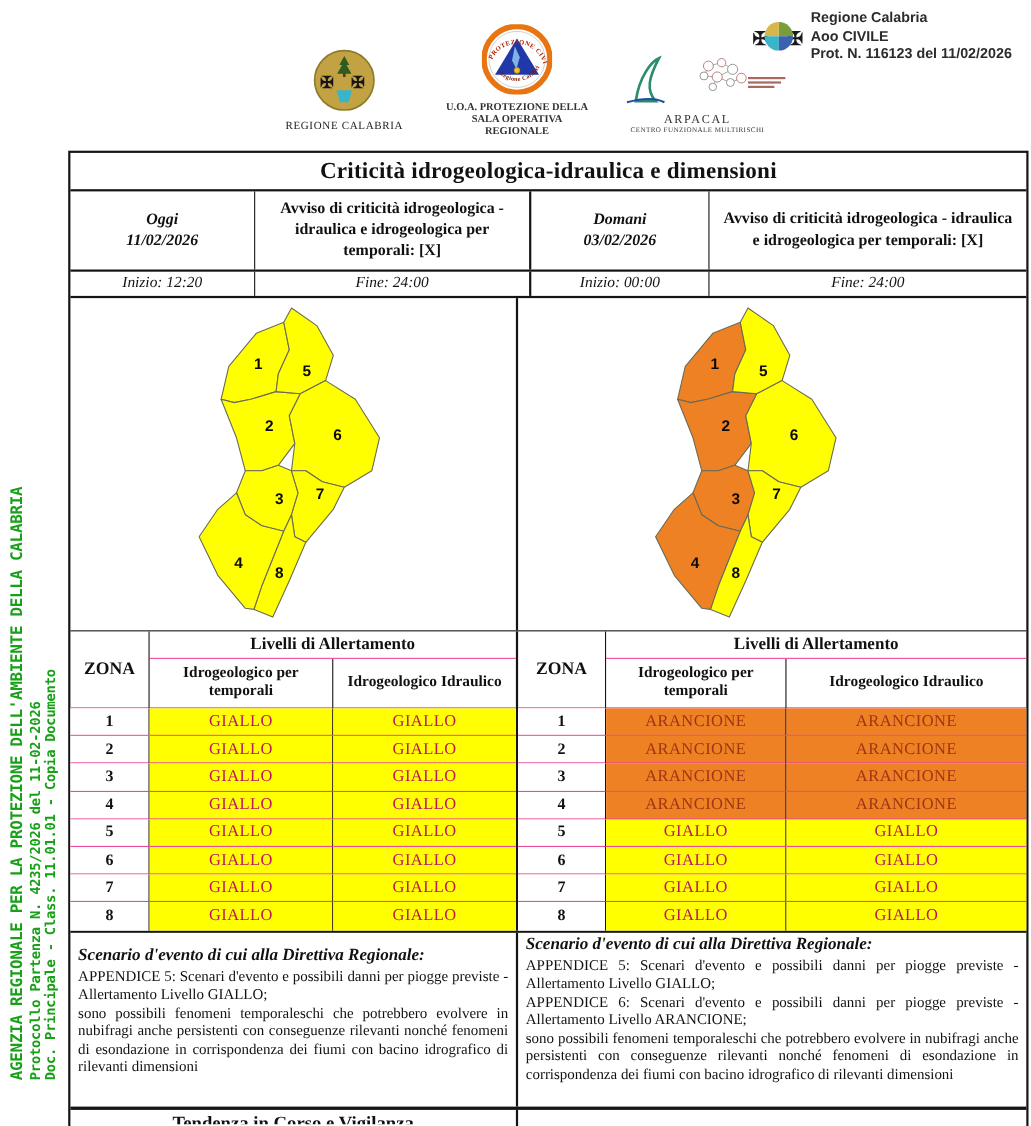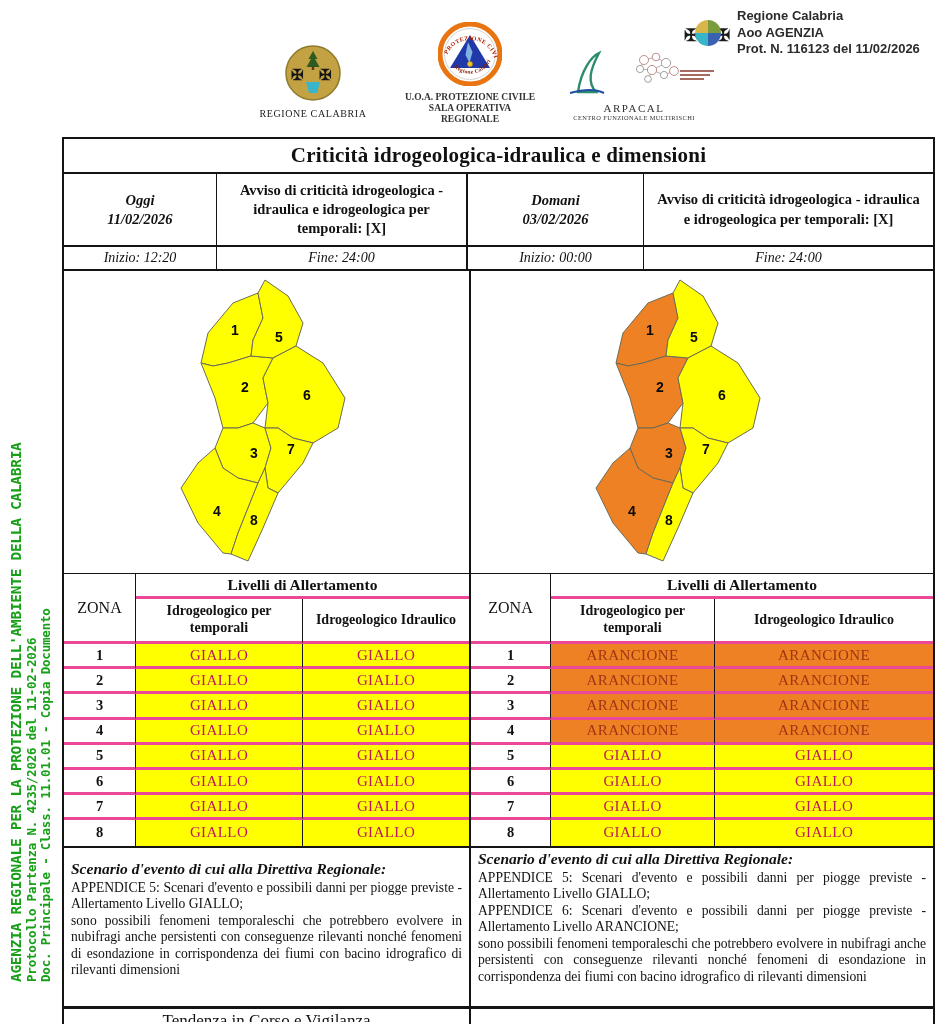--- a/index.html
+++ b/index.html
@@ -170,7 +170,7 @@
     </svg>
     <div class="proto-text">
       <div>Regione Calabria</div>
-      <div>Aoo AGENZIA</div>
+      <div>Aoo CIVILE</div>
       <div>Prot. N. 116123 del 11/02/2026</div>
     </div>
   </div>

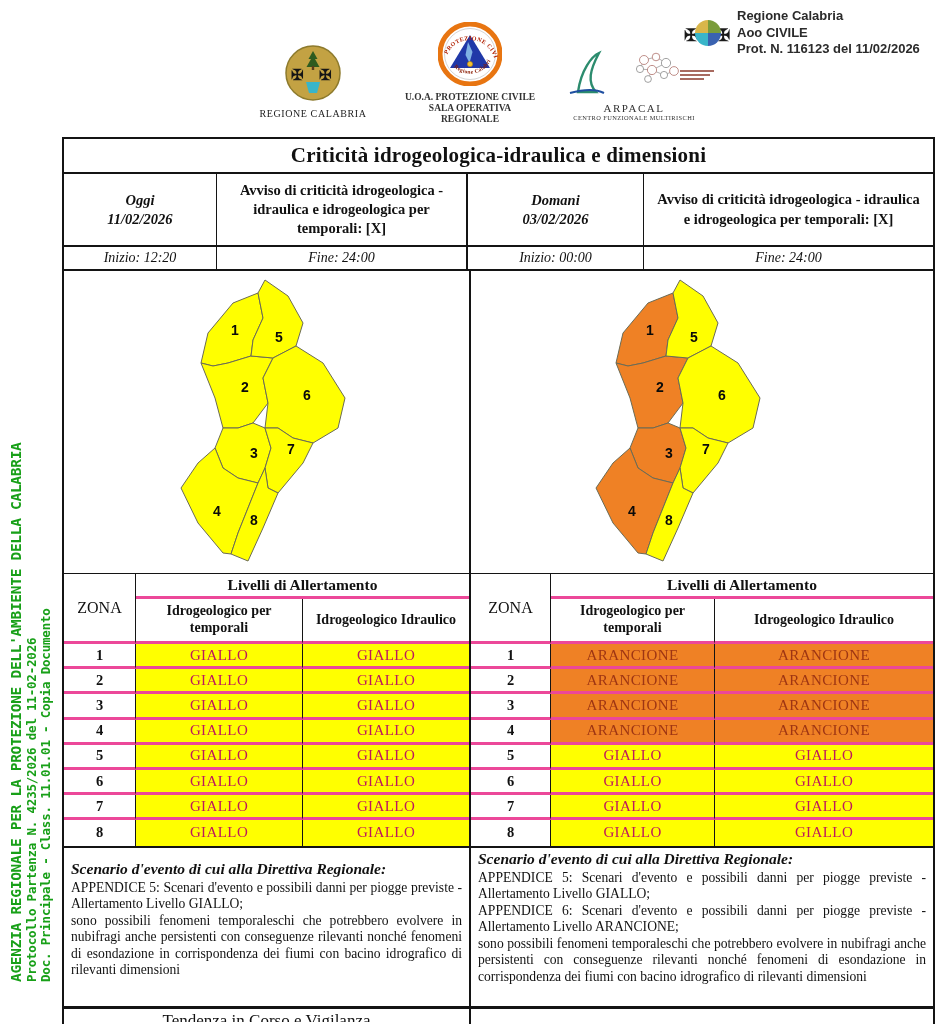--- a/index.html
+++ b/index.html
@@ -122,7 +122,7 @@
       </text>
     </svg>
     <div class="logo-cap2">
-      <div>U.O.A. PROTEZIONE CIVILE</div>
+      <div>U.O.A. PROTEZIONE DELLA</div>
       <div>SALA OPERATIVA REGIONALE</div>
     </div>
   </div>

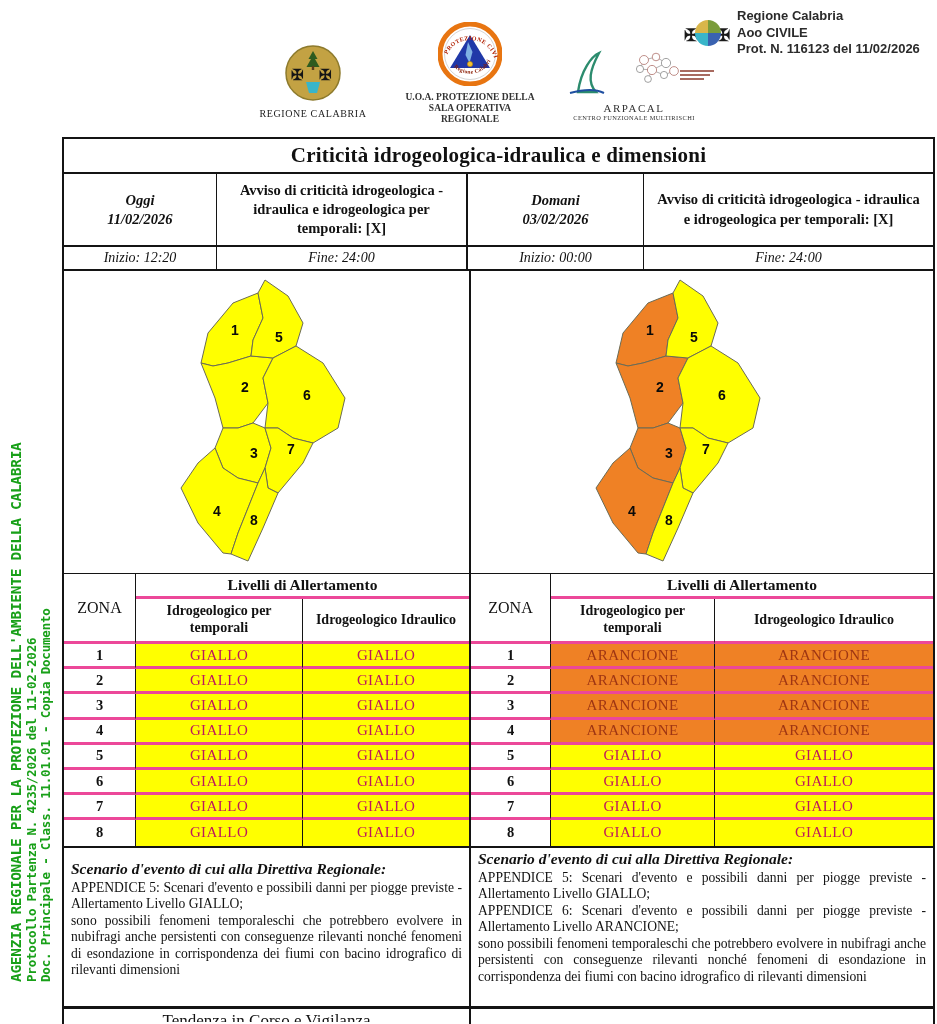--- a/index.html
+++ b/index.html
@@ -43,7 +43,7 @@
   .c{display:flex;align-items:center;justify-content:center;text-align:center;box-sizing:border-box;}
   .row-head{height:71px;border-bottom:2px solid #141414;}
   .row-head .c, .row-iniz .c{border-right:1px solid #141414;}
-  .cw1{width:153px;} .cw2{width:251px;border-right:2px solid #141414 !important;}
+  .cw1{width:168px;} .cw2{width:251px;border-right:2px solid #141414 !important;}
   .cw3{width:176px;} .cw4{flex:1;border-right:none !important;}
   .oggi{font-style:italic;font-weight:bold;font-size:14.5px;line-height:1.3;}
   .avviso{font-weight:bold;font-size:14.5px;line-height:1.32;padding:0 12px;}

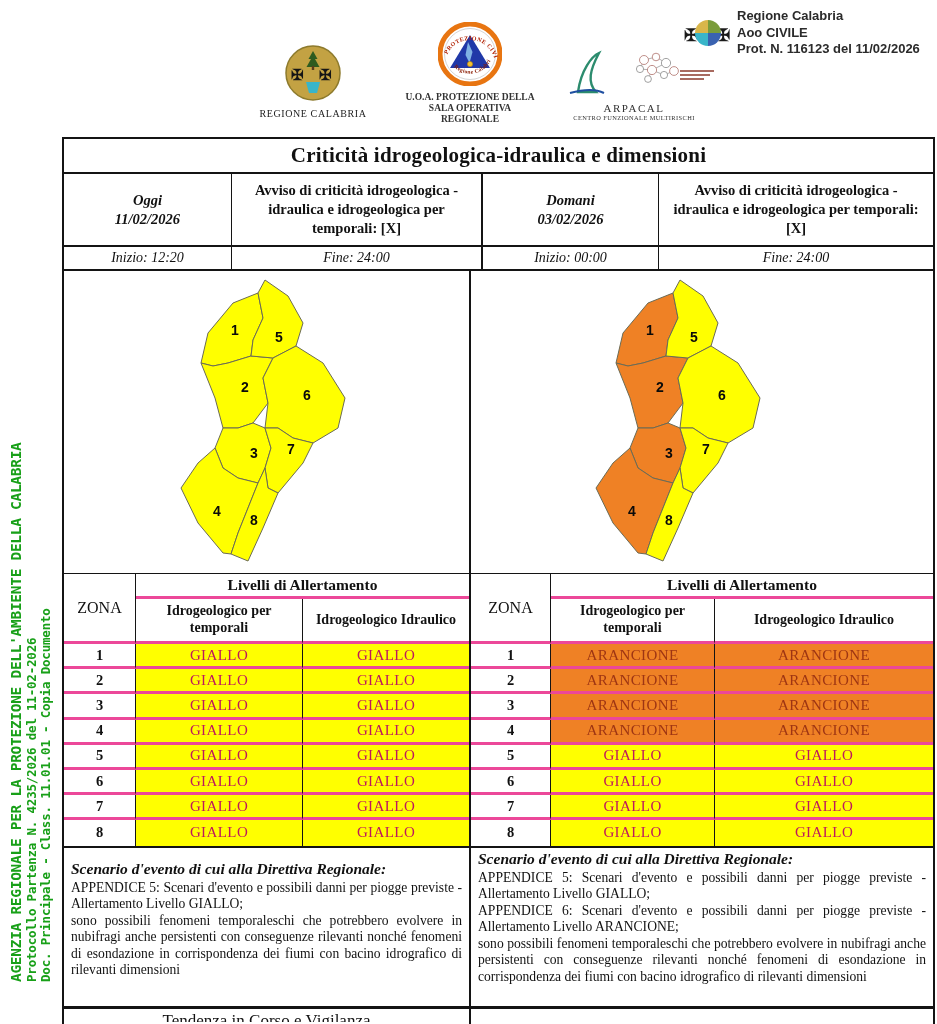--- a/index.html
+++ b/index.html
@@ -44,7 +44,7 @@
   .row-head{height:71px;border-bottom:2px solid #141414;}
   .row-head .c, .row-iniz .c{border-right:1px solid #141414;}
   .cw1{width:168px;} .cw2{width:251px;border-right:2px solid #141414 !important;}
-  .cw3{width:176px;} .cw4{flex:1;border-right:none !important;}
+  .cw3{width:162px;} .cw4{flex:1;border-right:none !important;}
   .oggi{font-style:italic;font-weight:bold;font-size:14.5px;line-height:1.3;}
   .avviso{font-weight:bold;font-size:14.5px;line-height:1.32;padding:0 12px;}
   .row-iniz{height:22px;border-bottom:2px solid #141414;font-style:italic;font-size:14px;}

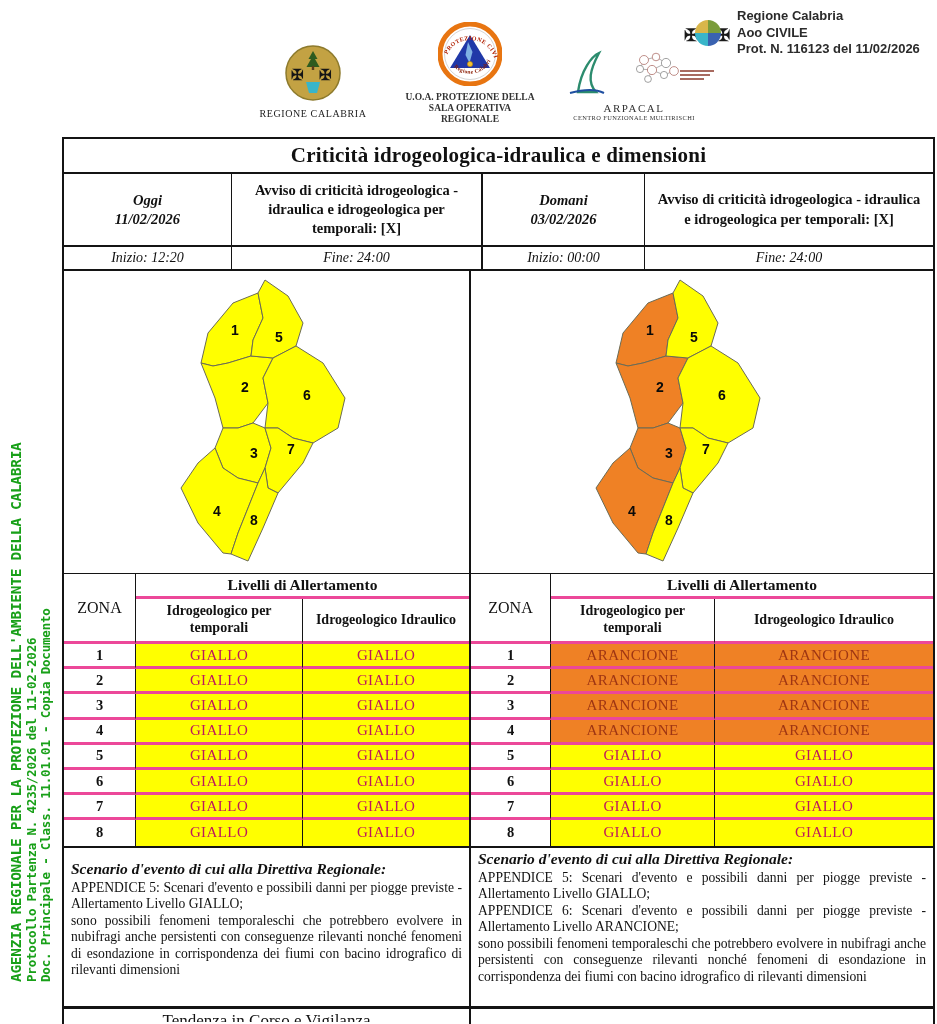--- a/index.html
+++ b/index.html
@@ -61,7 +61,7 @@
   .ztab{display:grid;grid-template-columns:72px 167px 1fr;grid-template-rows:25px 45px repeat(8,25.2px);}
   .ztab-r{grid-template-columns:80px 164px 1fr;}
   .zc{
-    border-right:1px solid #141414;border-bottom:3px solid #ec4899;box-sizing:border-box;
+    border-right:1px solid #141414;border-bottom:1px solid #ec4899;box-sizing:border-box;
     display:flex;align-items:center;justify-content:center;text-align:center;
   }
   .last{border-right:none;}

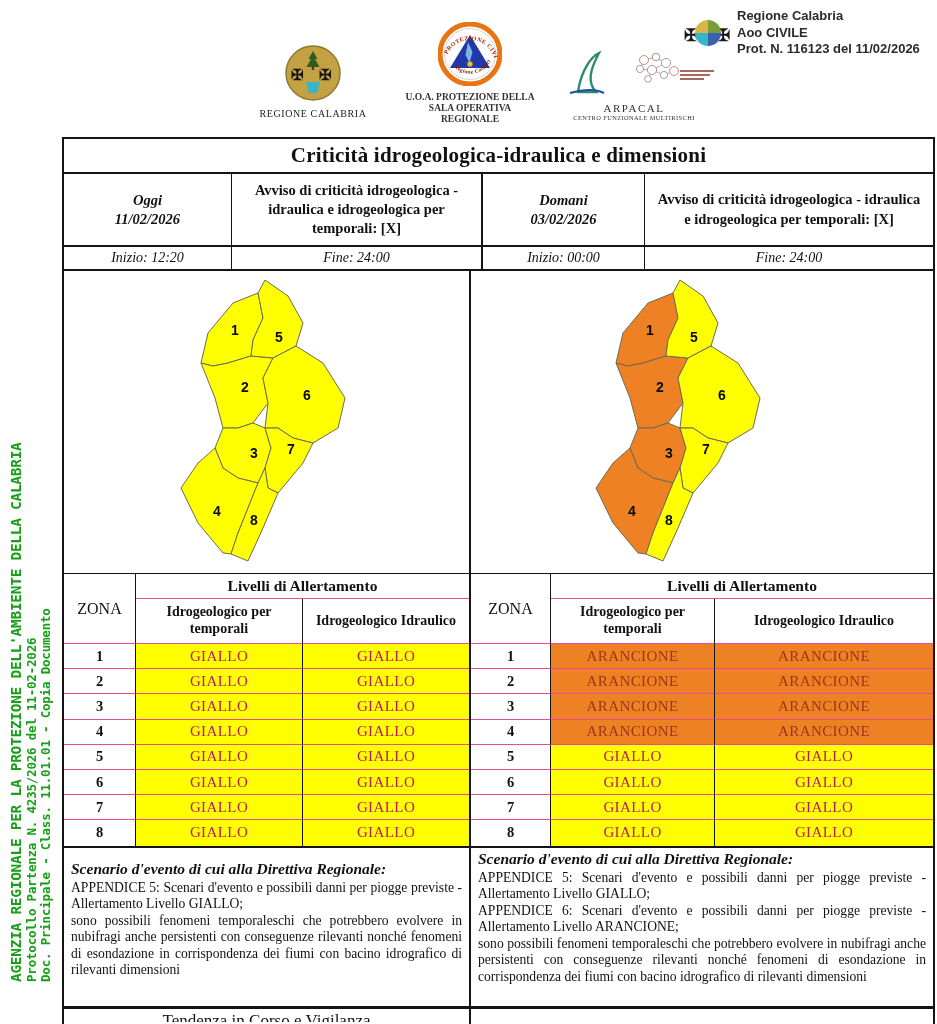--- a/index.html
+++ b/index.html
@@ -66,7 +66,7 @@
   }
   .last{border-right:none;}
   .bnone{border-bottom:none;}
-  .zona-head{grid-row:1/3;grid-column:1;font-weight:normal;font-size:16px;}
+  .zona-head{grid-row:1/3;grid-column:1;font-weight:bold;font-size:16px;}
   .livelli{grid-column:2/4;font-weight:bold;font-size:15.5px;border-right:none;}
   .sub{font-weight:bold;font-size:14px;line-height:1.2;padding:0 6px;}
   .zn{font-weight:bold;font-size:14.5px;background:#fff;}

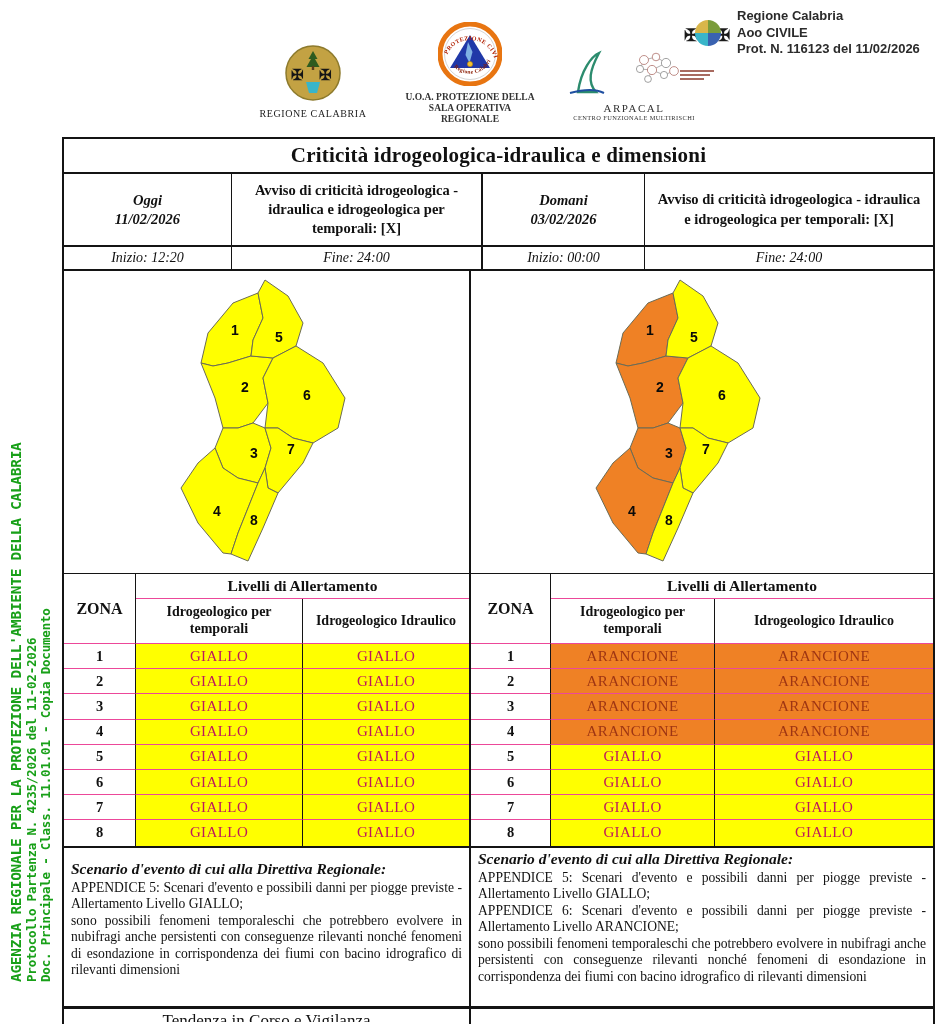--- a/index.html
+++ b/index.html
@@ -82,7 +82,7 @@
   
   .row-part{height:24px;}
   .part-text{
-    height:11px;overflow:hidden;font-weight:normal;font-size:17px;line-height:19px;
+    height:11px;overflow:hidden;font-weight:bold;font-size:17px;line-height:19px;
     text-align:center;margin-top:2px;
   }
 </style>

